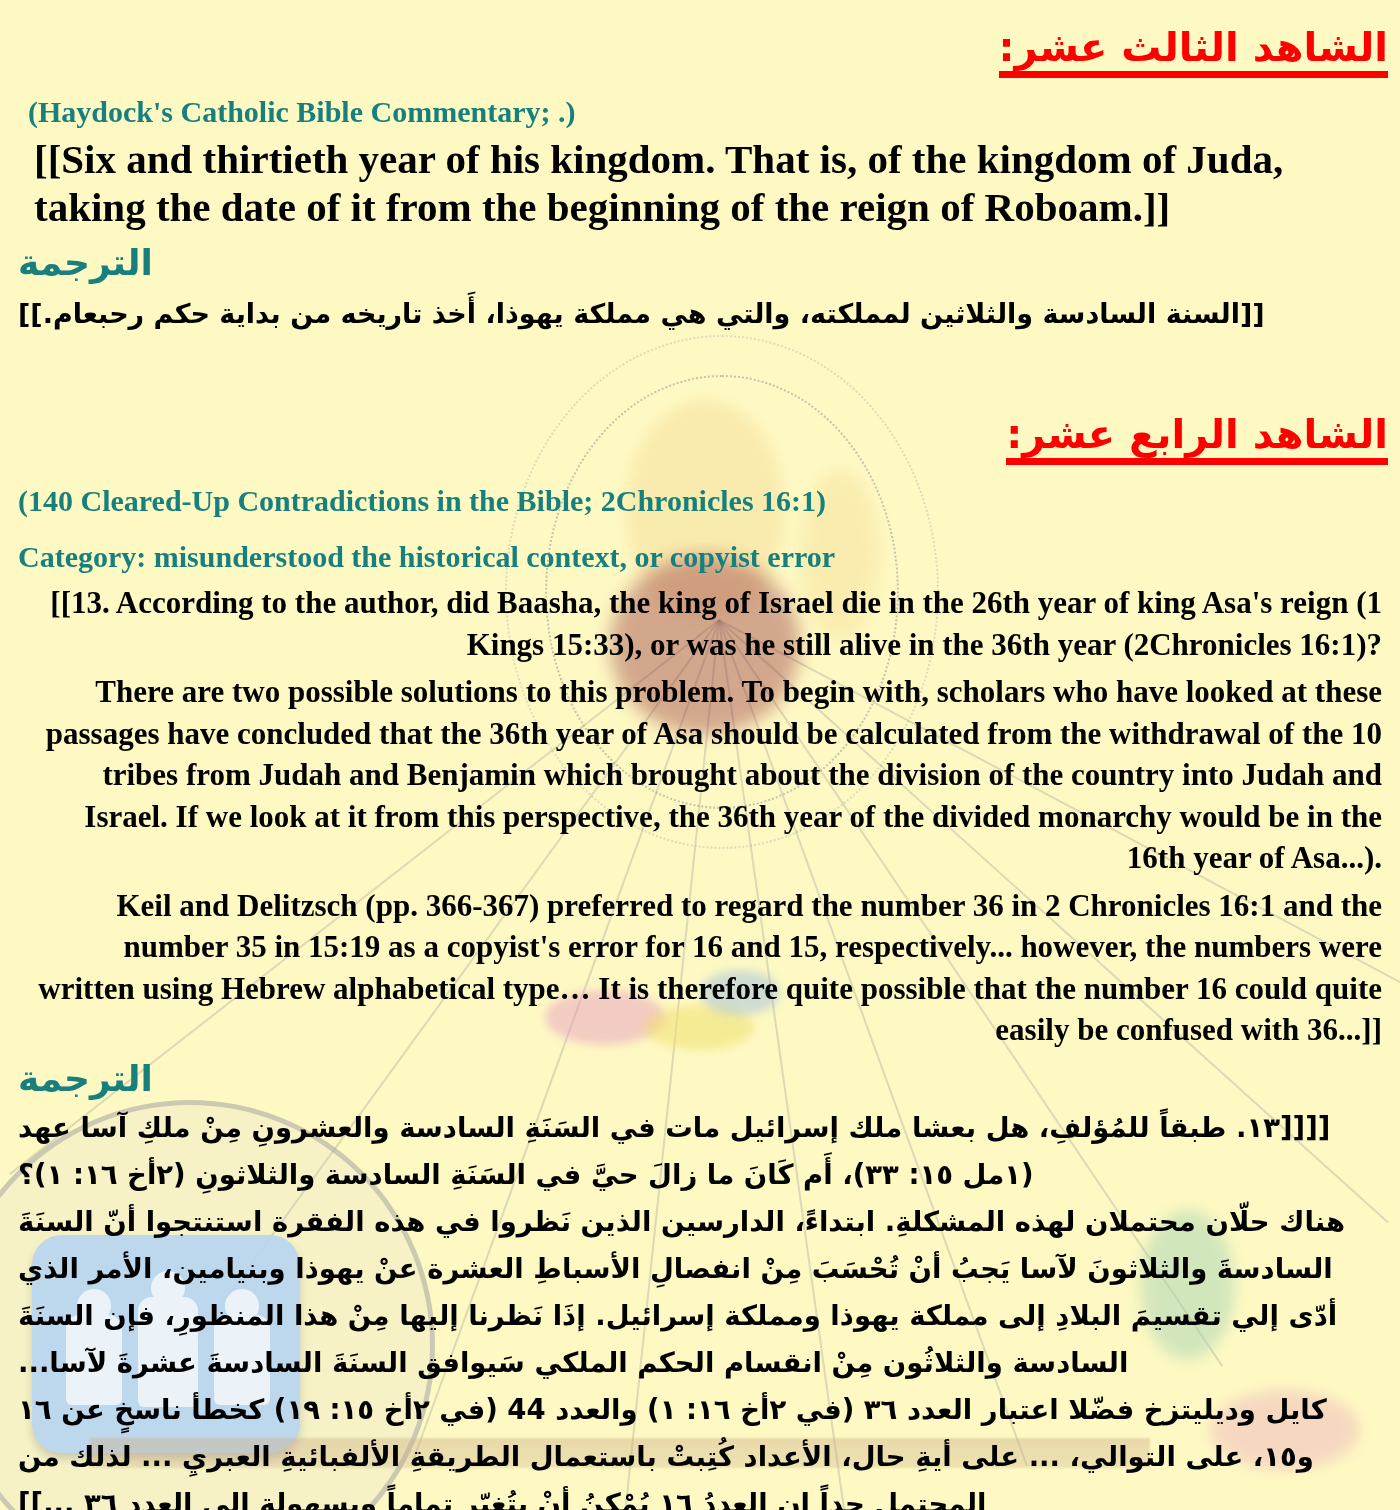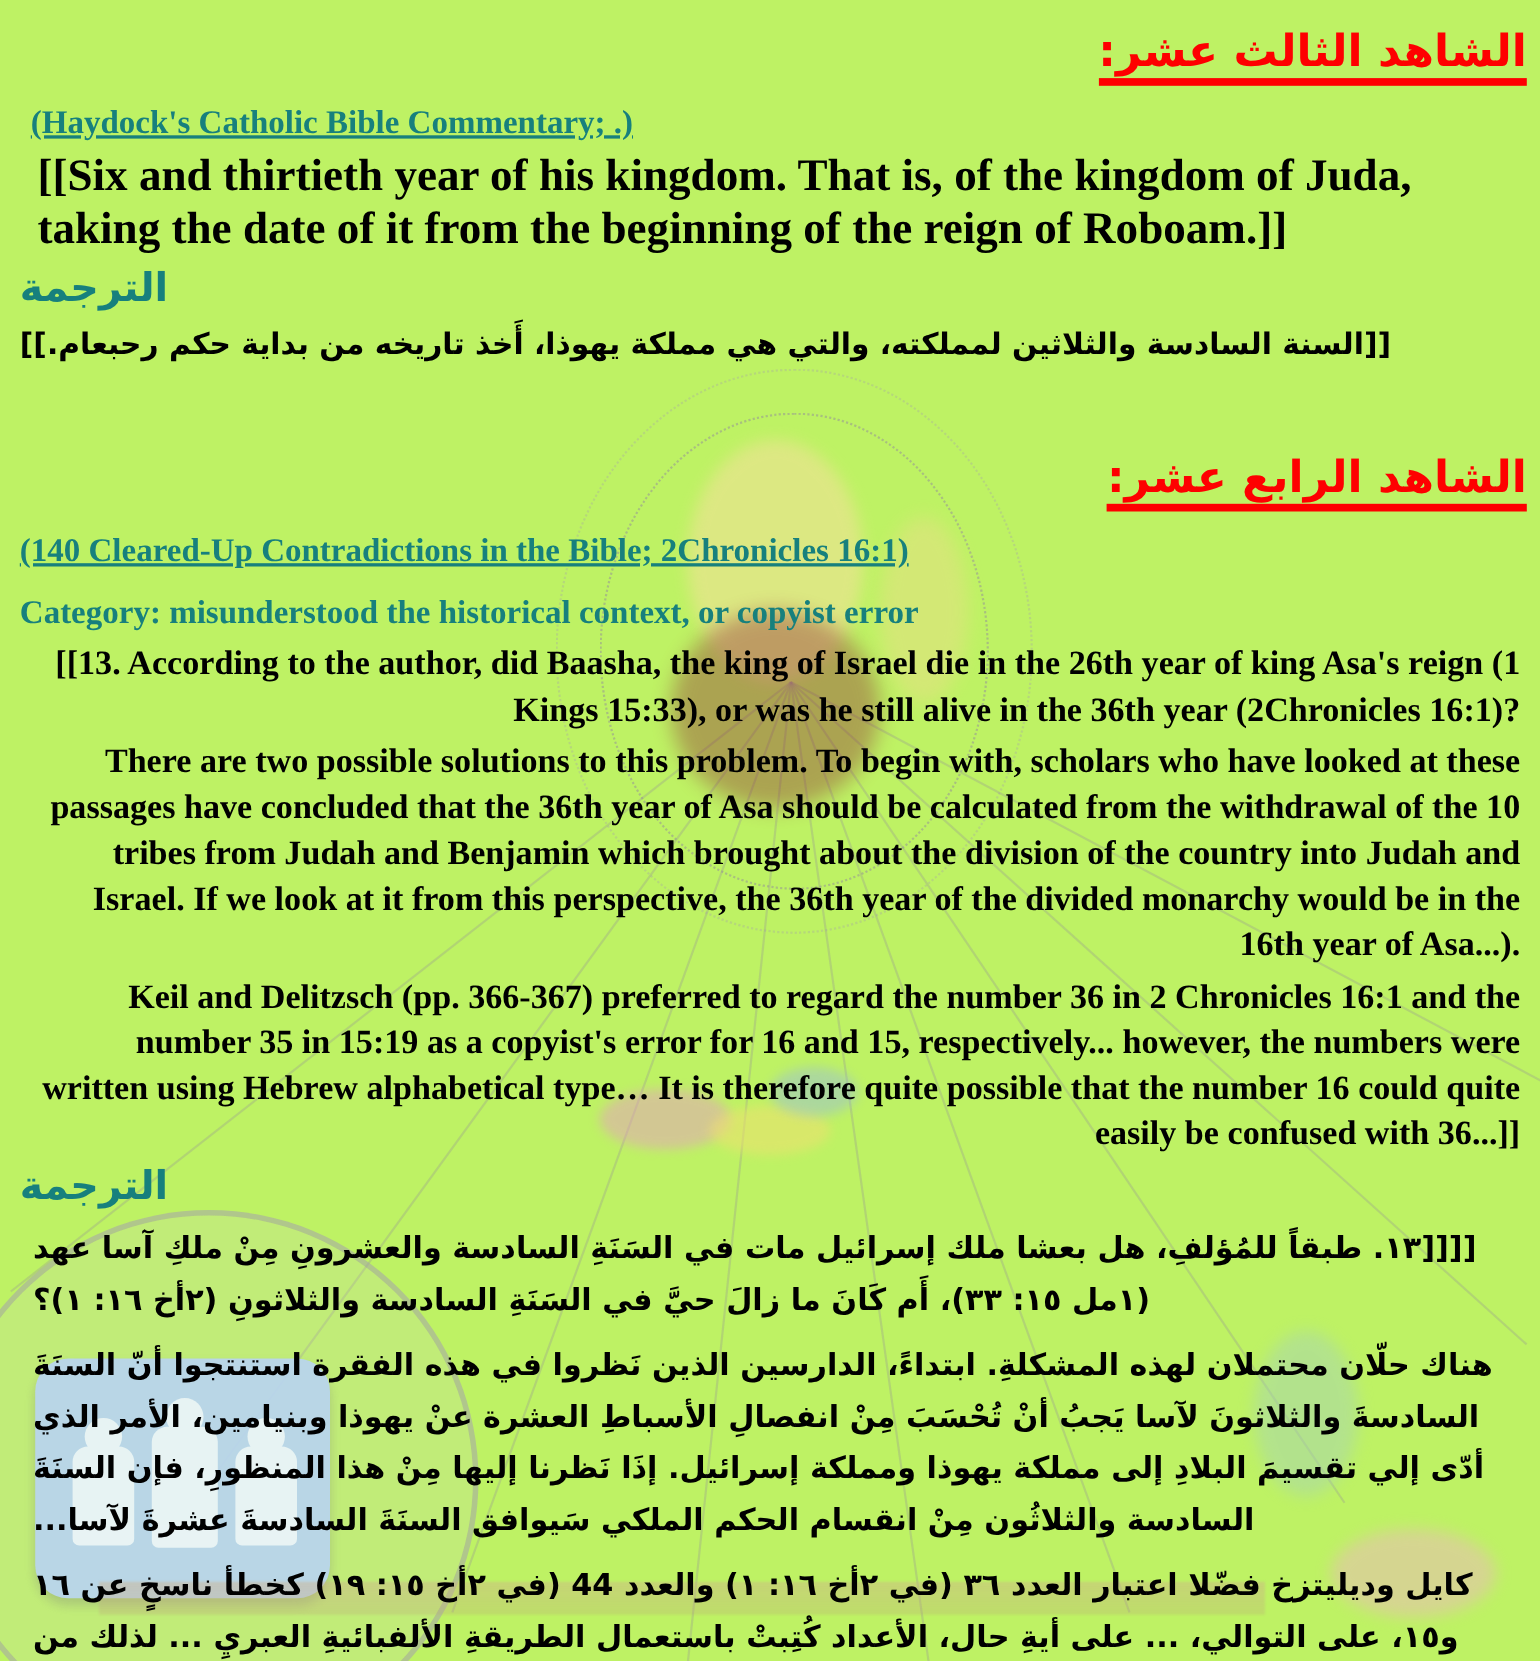--- a/index.html
+++ b/index.html
@@ -6,7 +6,7 @@
   .page{
     position:relative;
     width:1400px;height:1510px;
-    background:#bef264;
+    background:#fef9c3;
     overflow:hidden;
     font-family:"Liberation Serif", serif;
   }

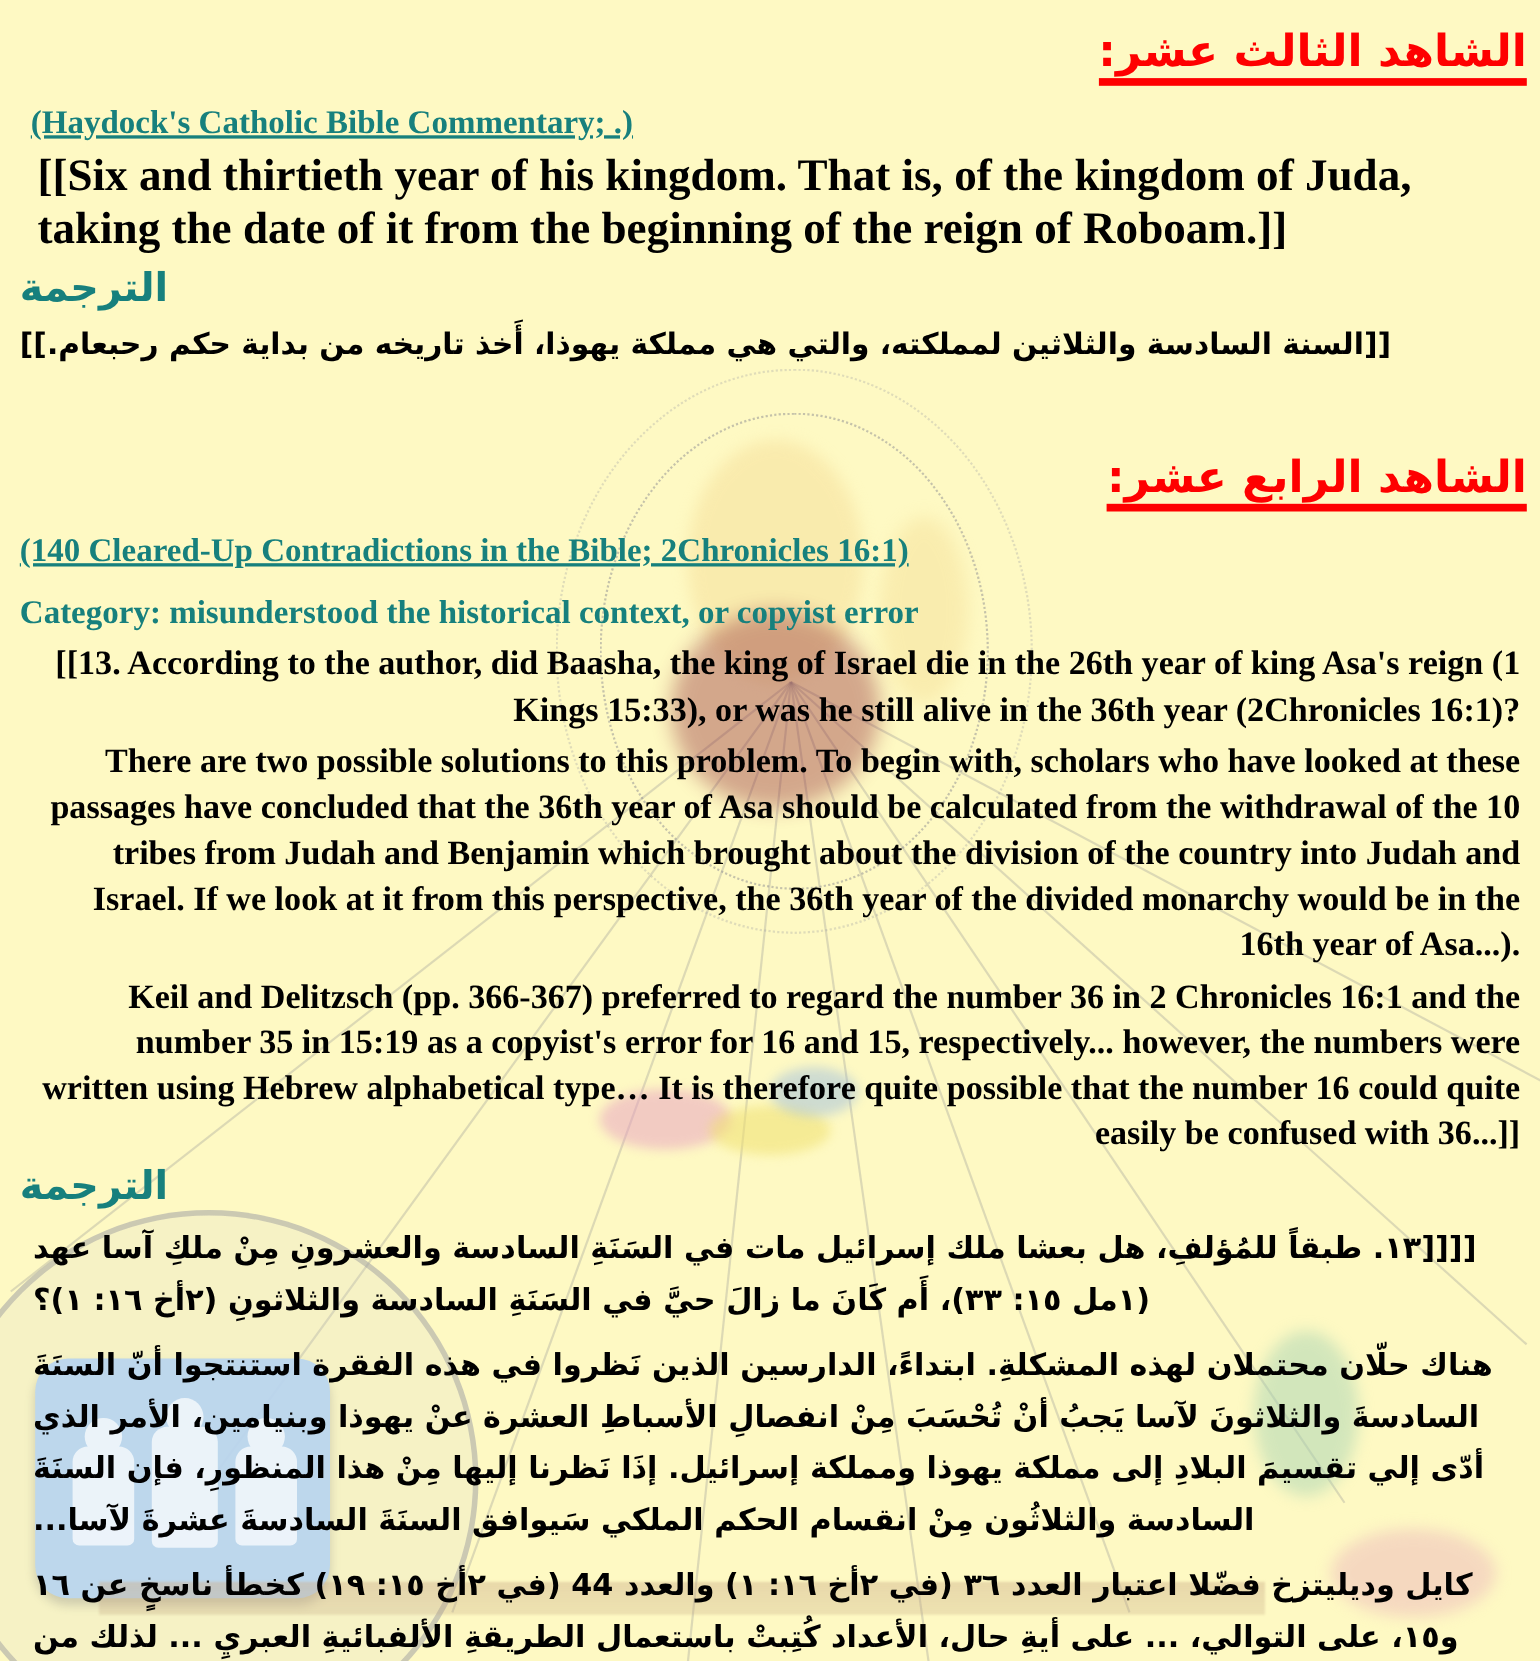--- a/index.html
+++ b/index.html
@@ -59,7 +59,7 @@
   .red-heading span{display:inline-block;border-bottom:7px solid #fe0000;padding-bottom:1px;}
   .teal{color:#17807d;}
   .en{font-family:"Liberation Serif", serif;font-weight:bold;}
-  .source-line{margin:14px 0 0 0;font-size:30px;line-height:1.3;padding-left:10px;text-decoration:underline;}
+  .source-line{margin:14px 0 0 0;font-size:30px;line-height:1.3;padding-left:10px;}
   .quote-en-13{margin:4px 0 0 16px;font-size:41px;line-height:48px;color:#000;}
   .trans-label{
     margin:10px 4px 0 0;text-align:left;direction:rtl;

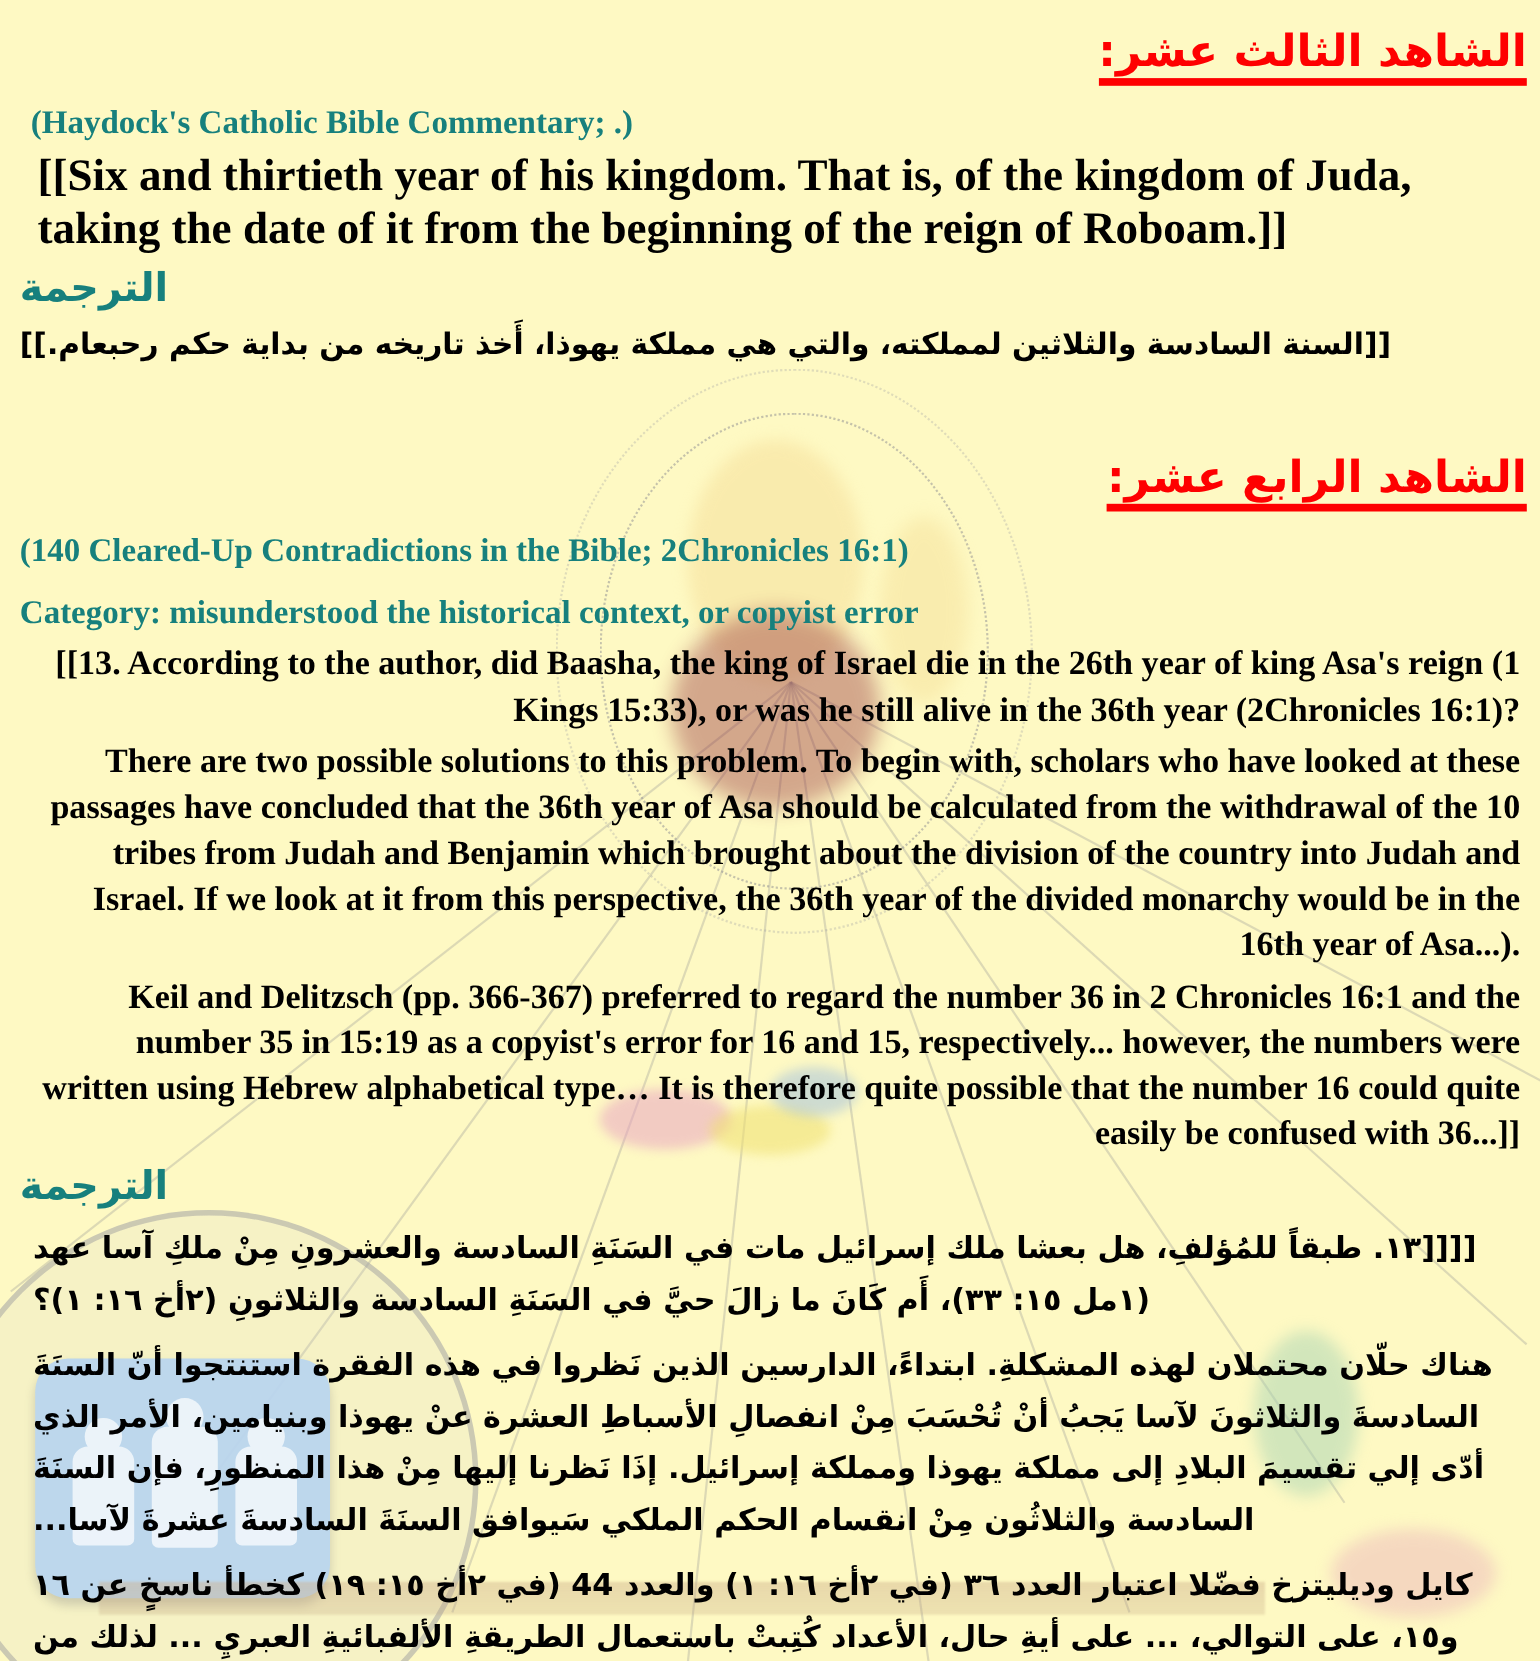--- a/index.html
+++ b/index.html
@@ -75,7 +75,7 @@
   .source-14{margin-top:16px;padding-left:0;}
   .category-line{margin:17px 0 0 0;font-size:30px;line-height:1.3;}
   .quote-en-14 p{margin:6px;font-size:31px;line-height:41.5px;color:#000;text-align:right;}
-  .quote-ar-14 p{margin:12px;font-size:27.5px;line-height:47px;}
+  .quote-ar-14 p{margin:0;font-size:27.5px;line-height:47px;}
   .trans-label-2{margin-top:2px;}
   .quote-ar-14{margin-top:4px;}
 </style>

